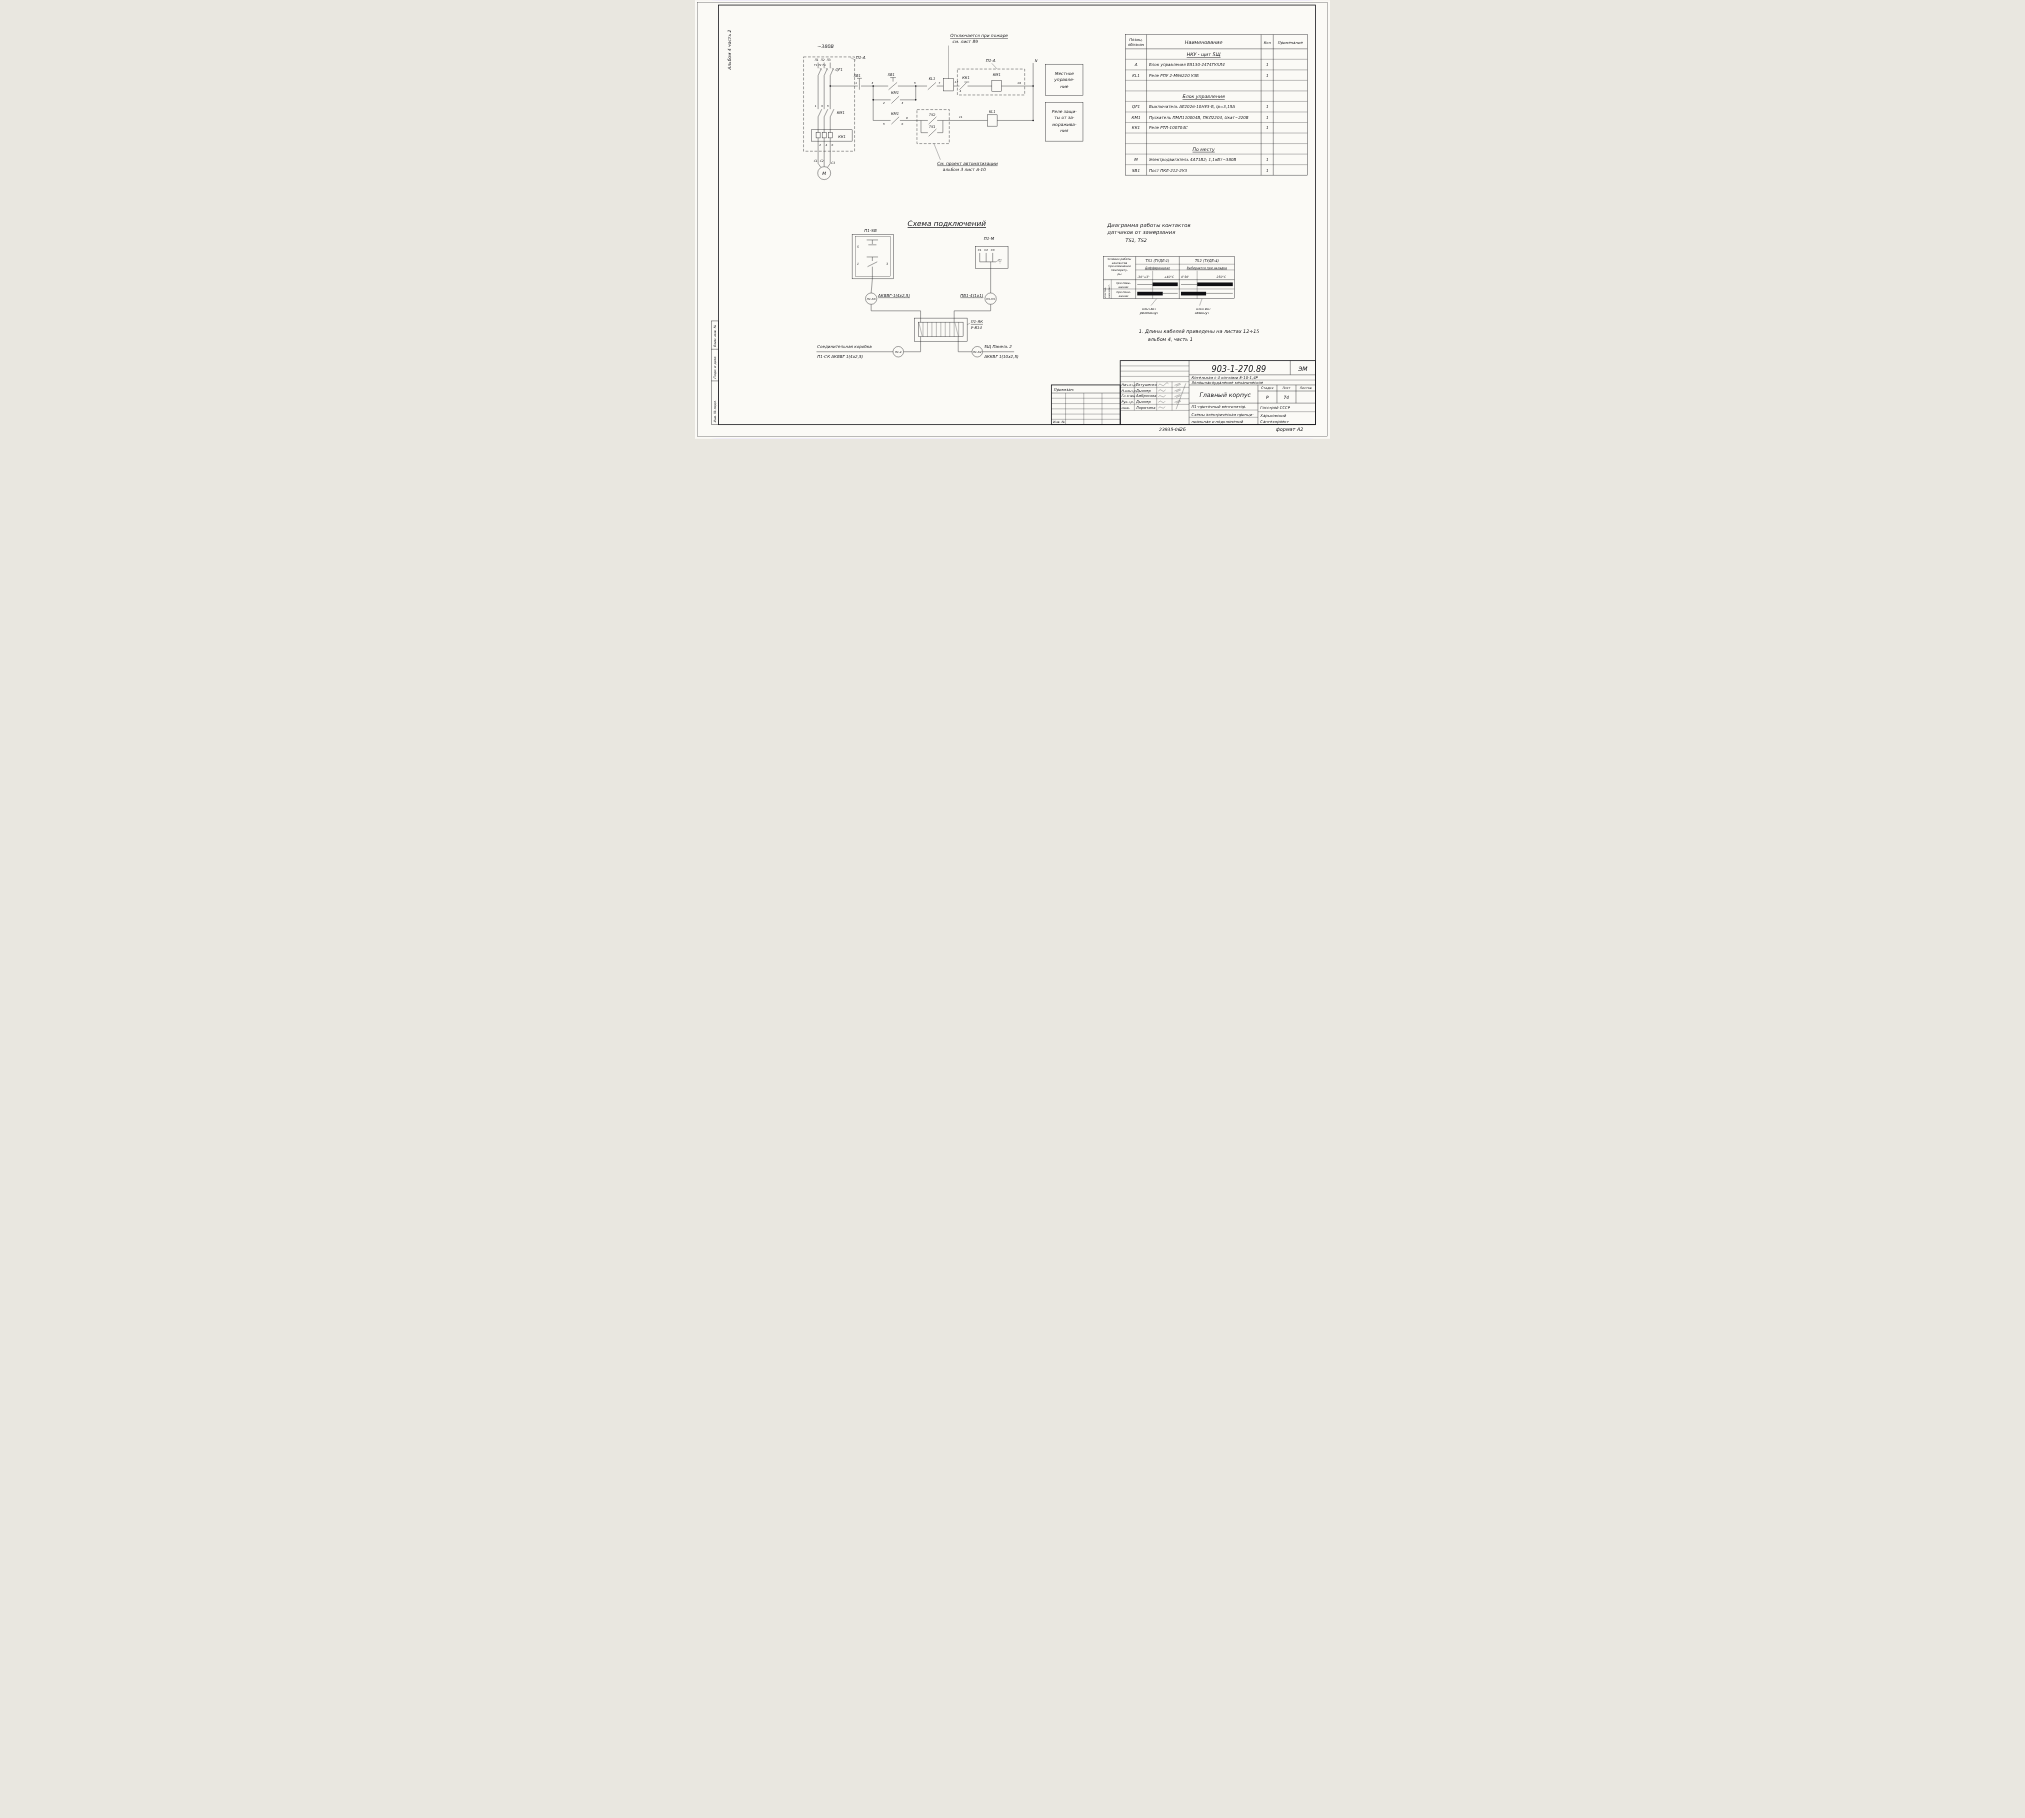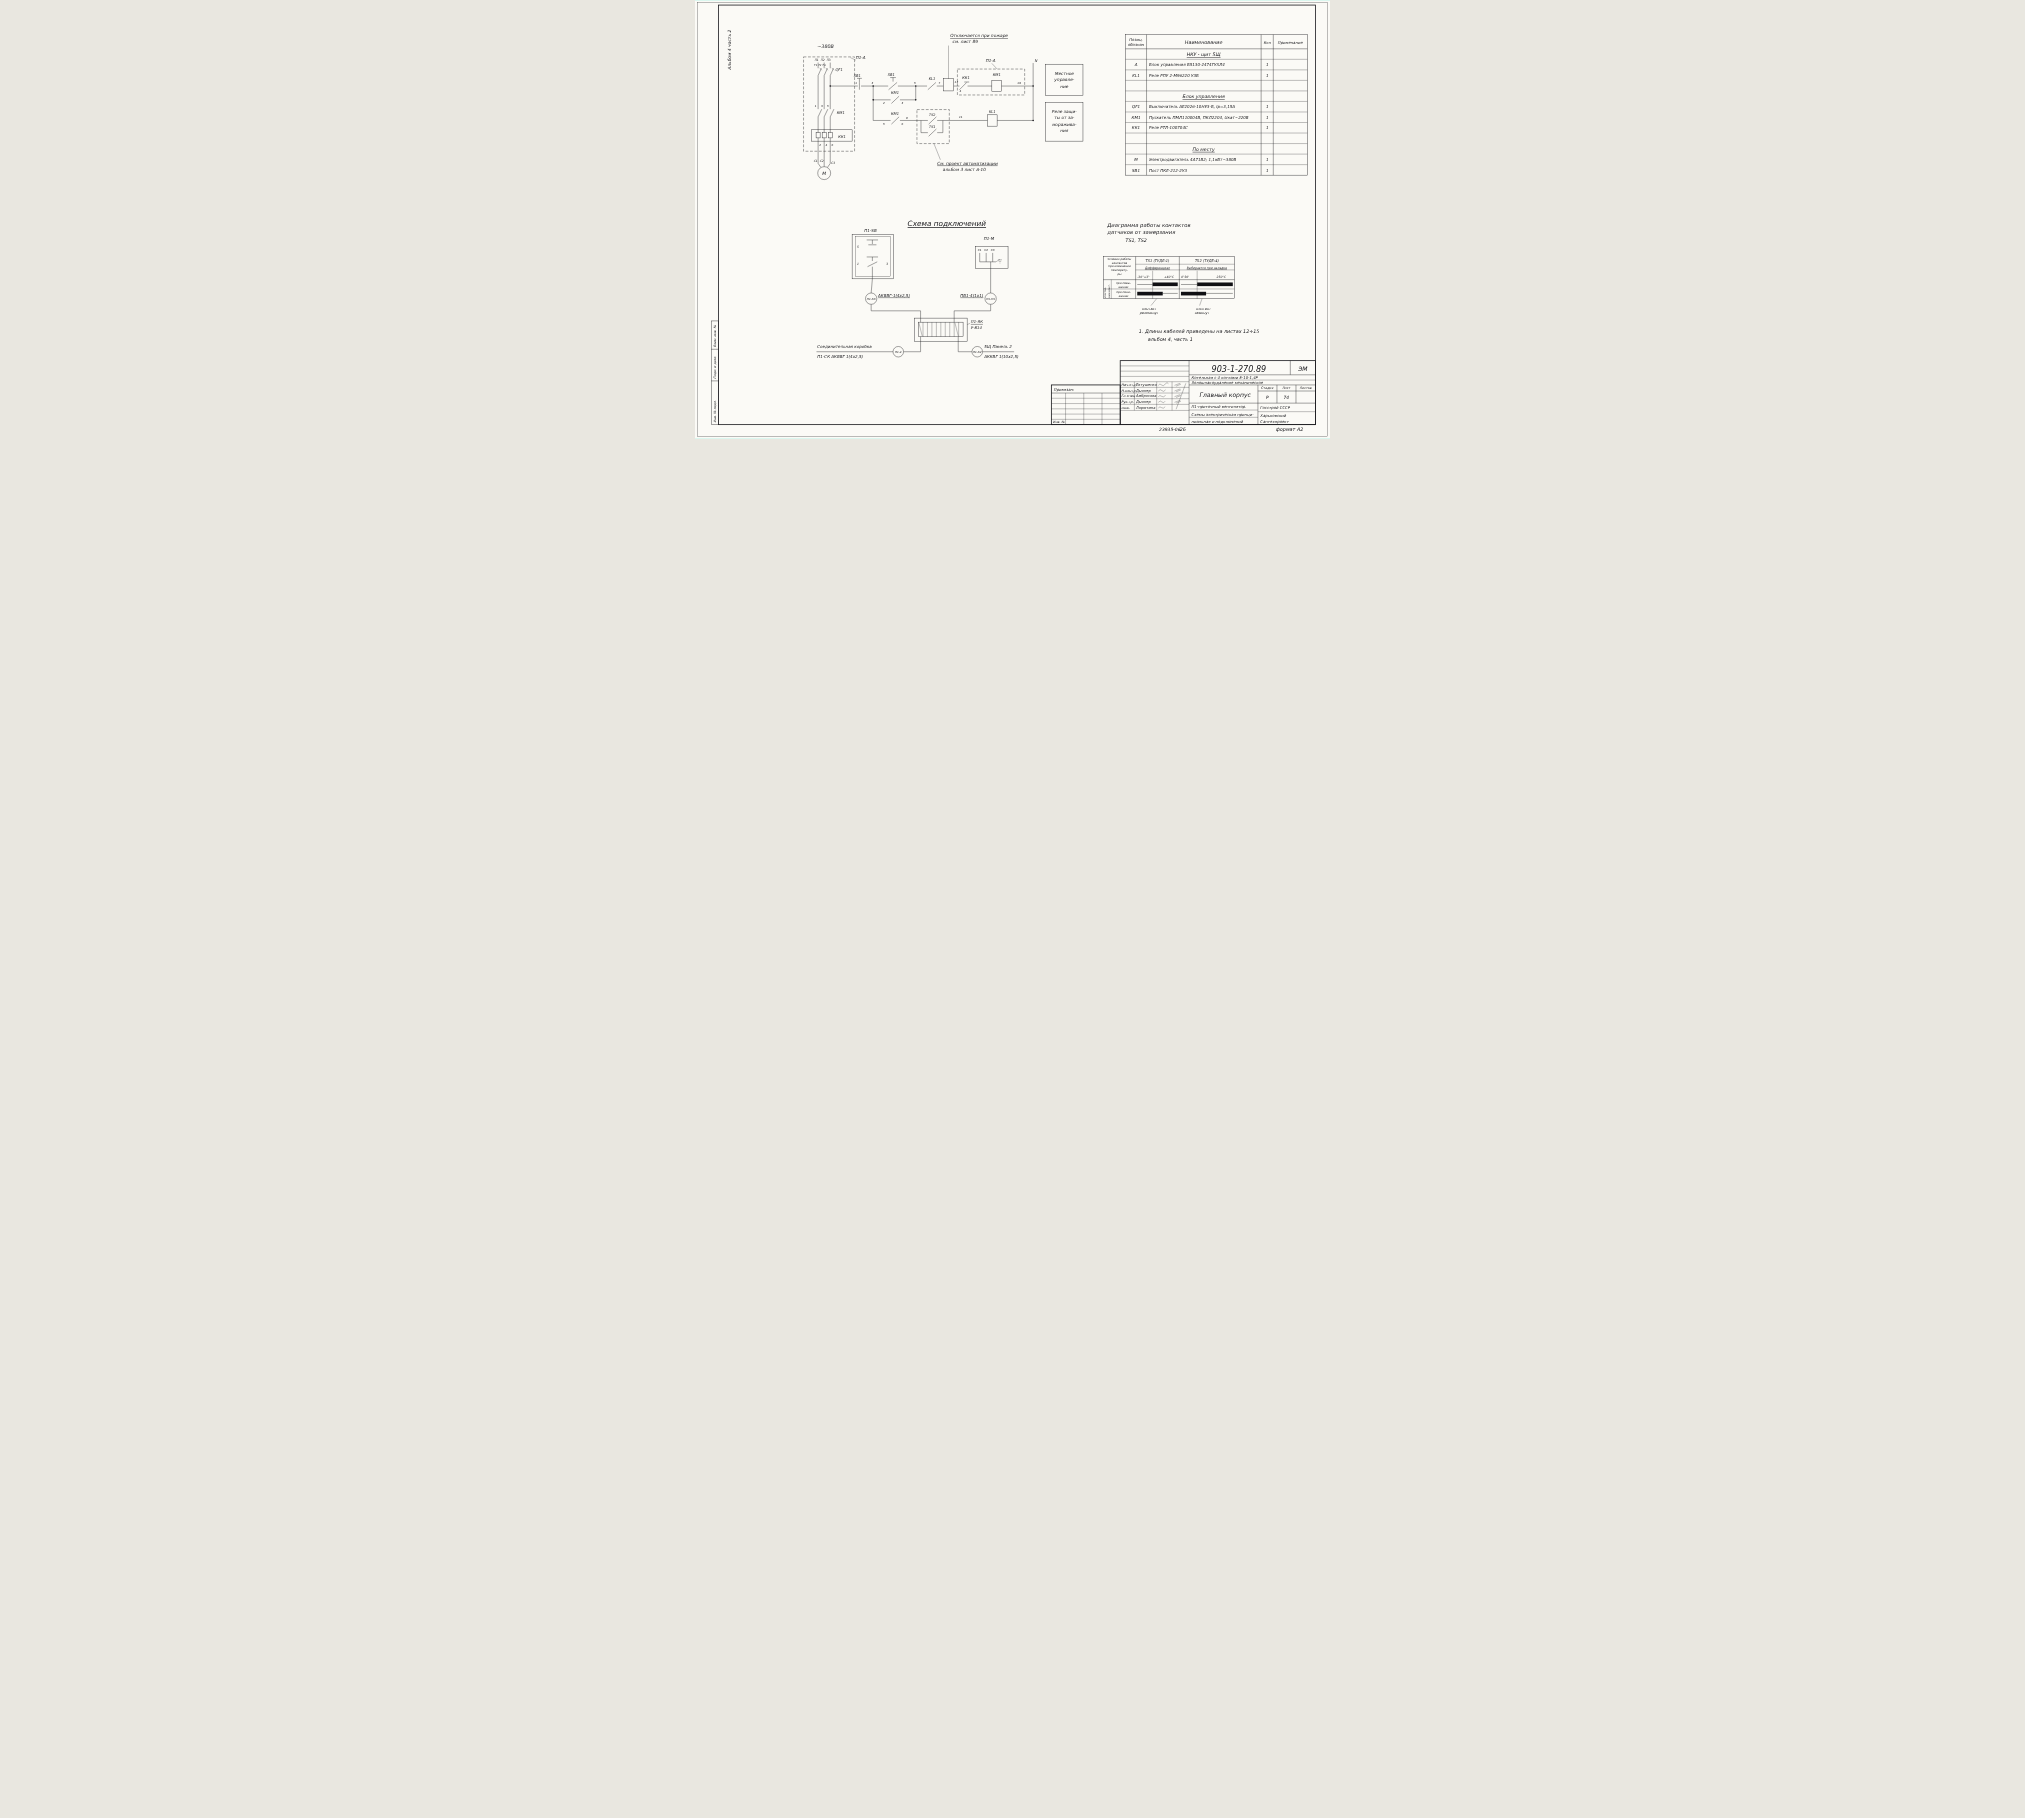--- a/index.html
+++ b/index.html
@@ -3,7 +3,7 @@
 <meta charset="utf-8">
 <style>
   html,body{margin:0;padding:0;background:#e9e7e0;}
-  .sheet-wrap{width:635px;height:439px;position:relative;margin:0 auto;background:#5eead4;}
+  .sheet-wrap{width:635px;height:439px;position:relative;margin:0 auto;background:#c4b5fd;border-radius:22px;}
   svg{display:block;}
   svg text{font-family:"DejaVu Sans",sans-serif;fill:#17171b;font-style:italic;}
   .mid{text-anchor:middle}.end{text-anchor:end}

